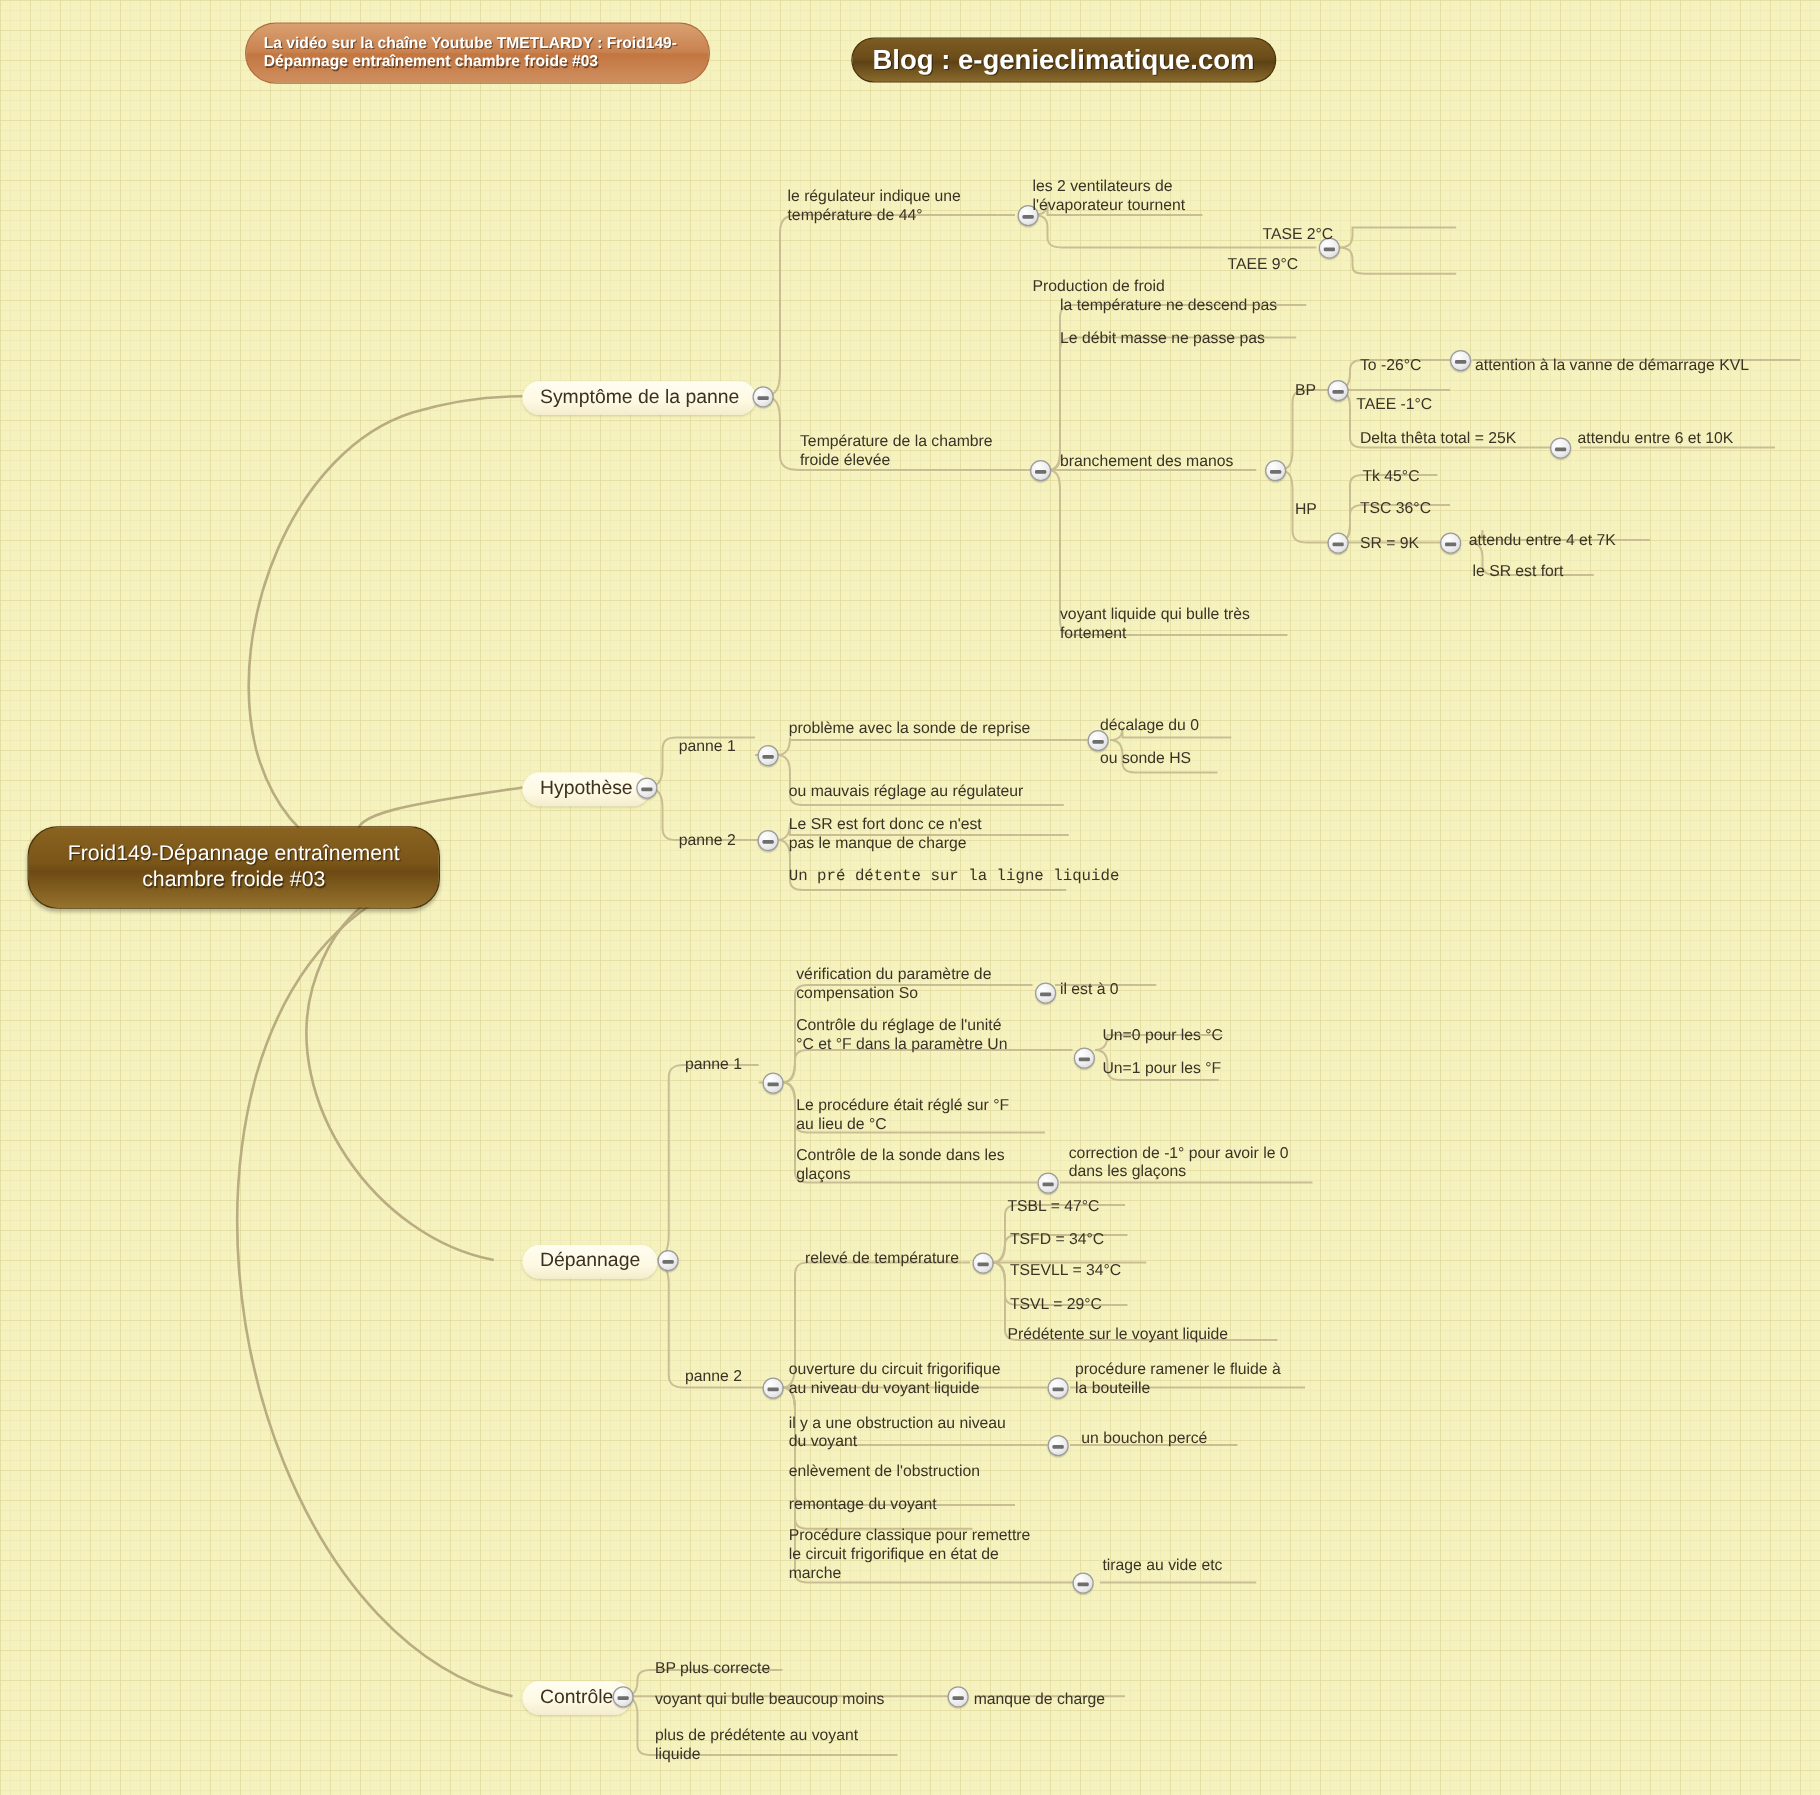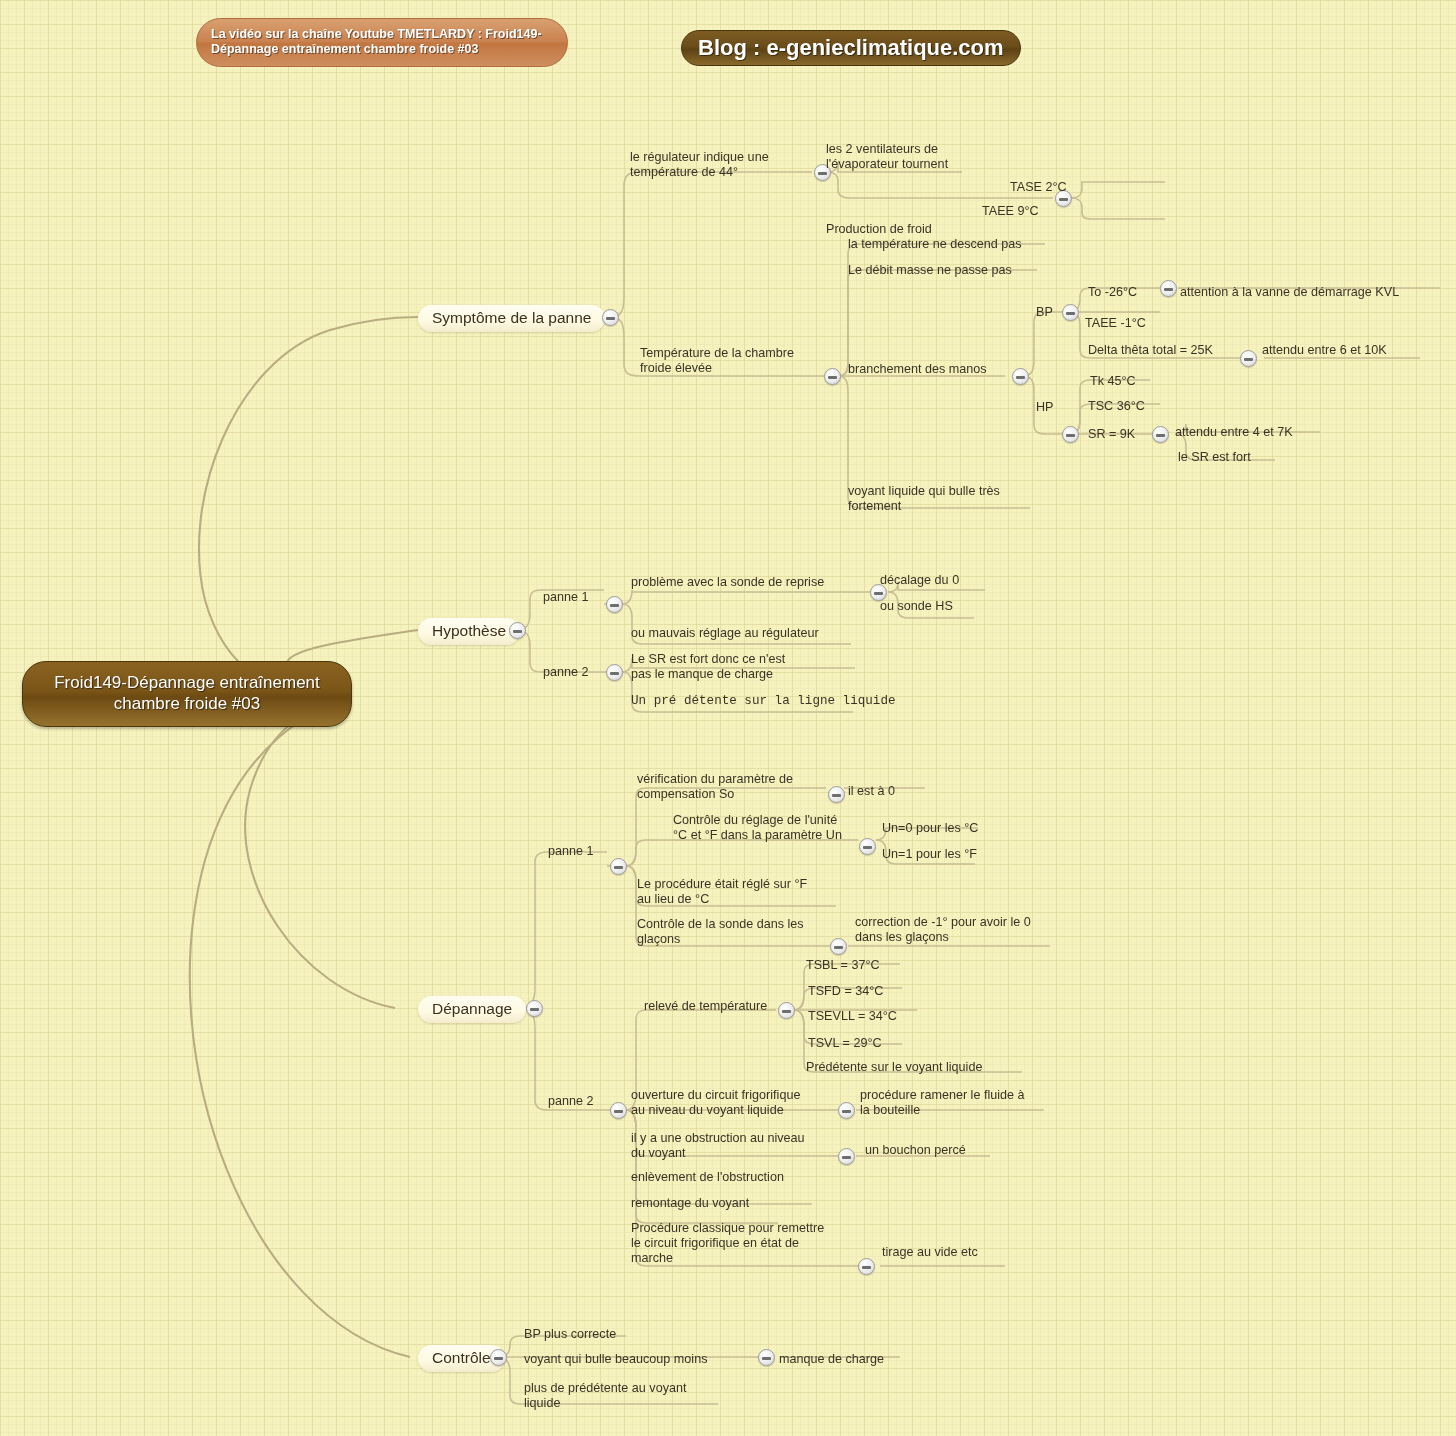--- a/index.html
+++ b/index.html
@@ -281,7 +281,7 @@
 <div class="collapse" style="left:828px;top:786px;"></div>
 <div class="topic" style="left:848px;top:784px;">il est à 0</div>
 
-<div class="topic" style="left:637px;top:813px;padding-left:36px;">Contrôle du réglage de l'unité
+<div class="topic" style="left:637px;top:813px;">Contrôle du réglage de l'unité
 °C et °F dans la paramètre Un</div>
 <div class="collapse" style="left:859px;top:838px;"></div>
 <div class="topic" style="left:882px;top:821px;">Un=0 pour les °C</div>

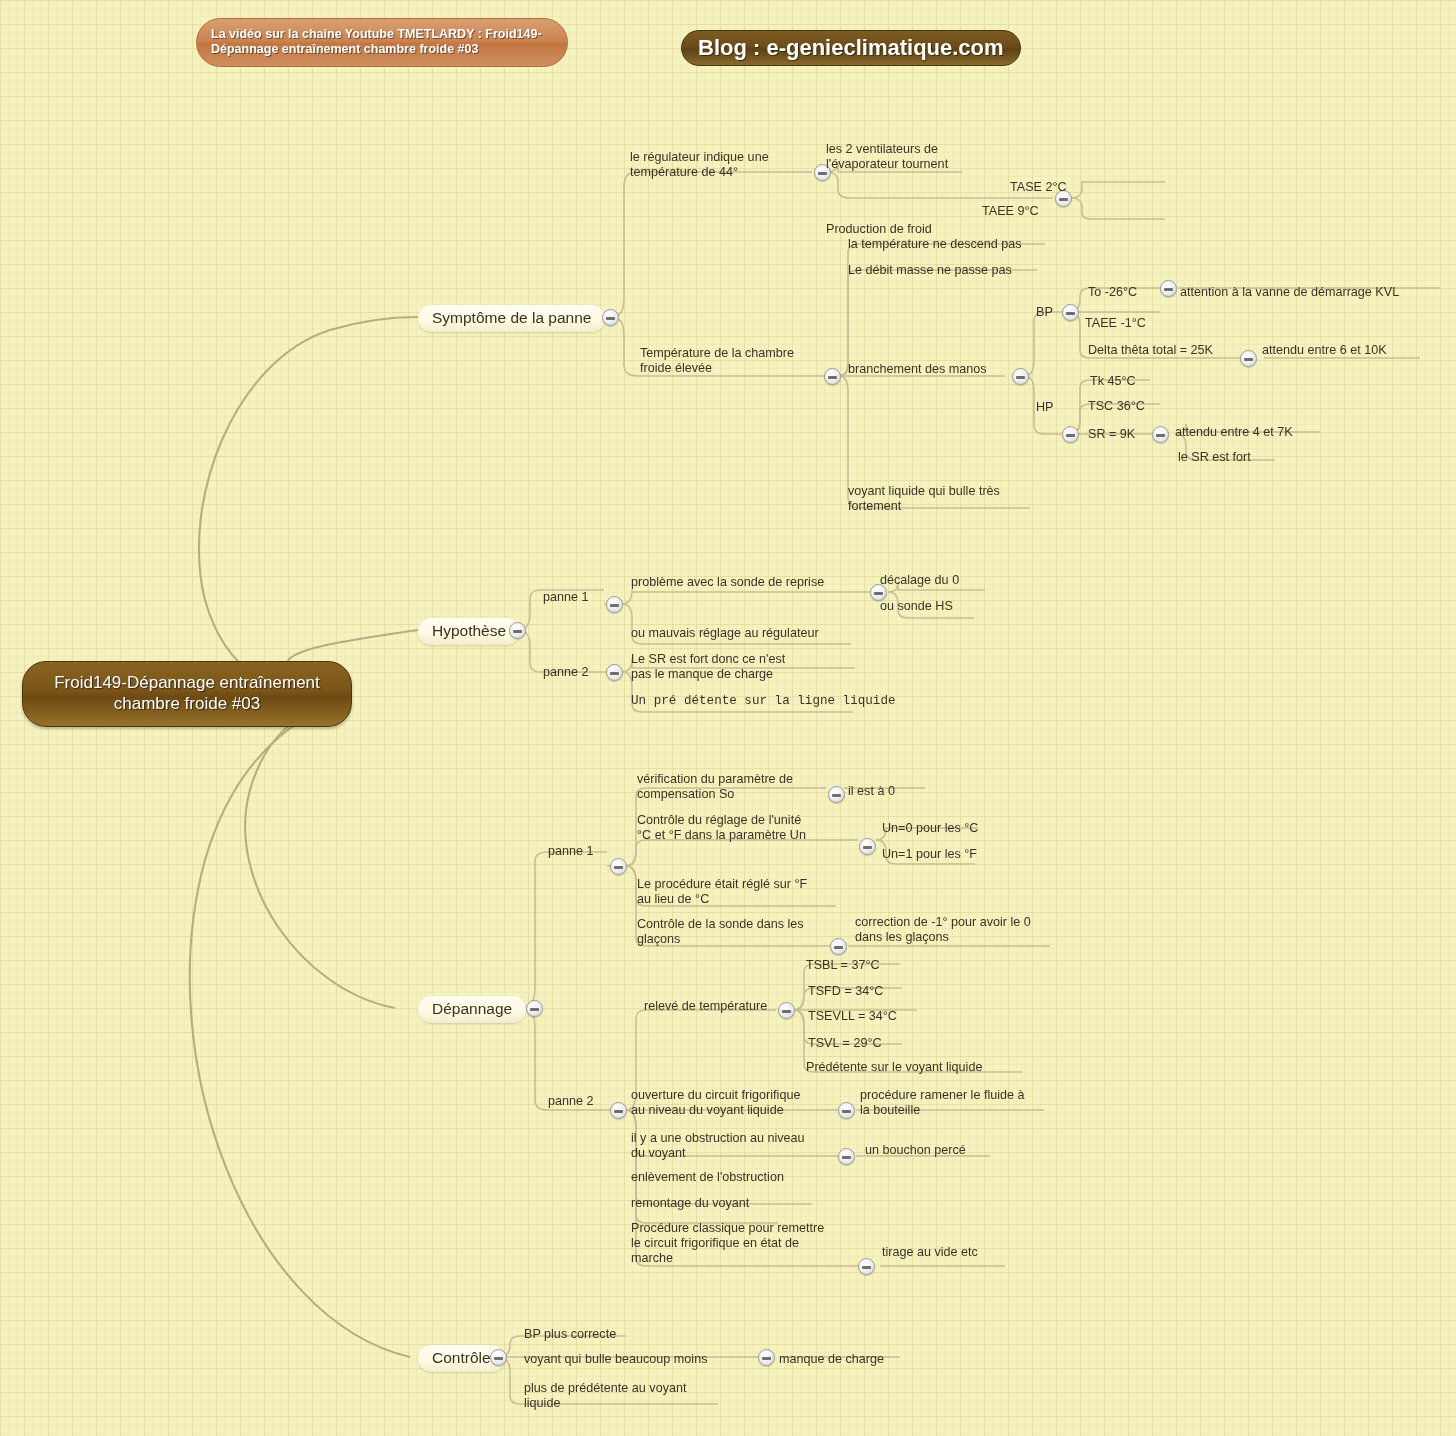--- a/index.html
+++ b/index.html
@@ -300,7 +300,7 @@
 
 <div class="topic" style="left:644px;top:999px;">relevé de température</div>
 <div class="collapse" style="left:778px;top:1002px;"></div>
-<div class="topic" style="left:806px;top:958px;">TSBL = 37°C</div>
+<div class="topic" style="left:806px;top:958px;">TSBL = 47°C</div>
 <div class="topic" style="left:808px;top:984px;">TSFD = 34°C</div>
 <div class="topic" style="left:808px;top:1009px;">TSEVLL = 34°C</div>
 <div class="topic" style="left:808px;top:1036px;">TSVL = 29°C</div>

